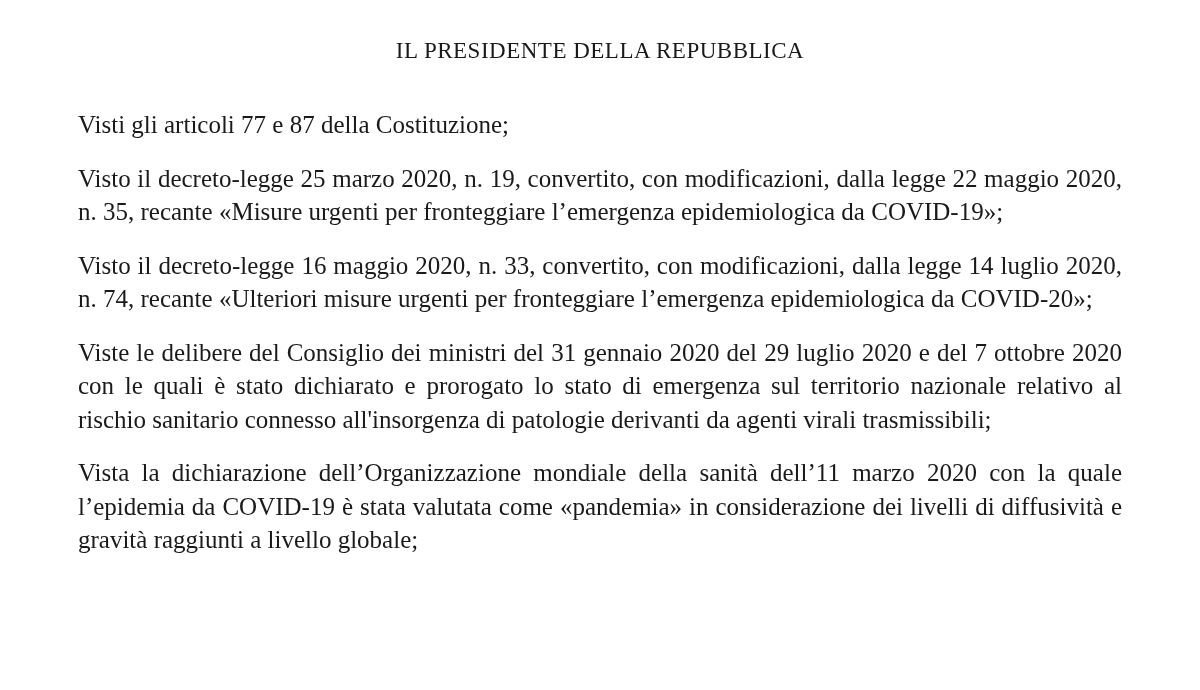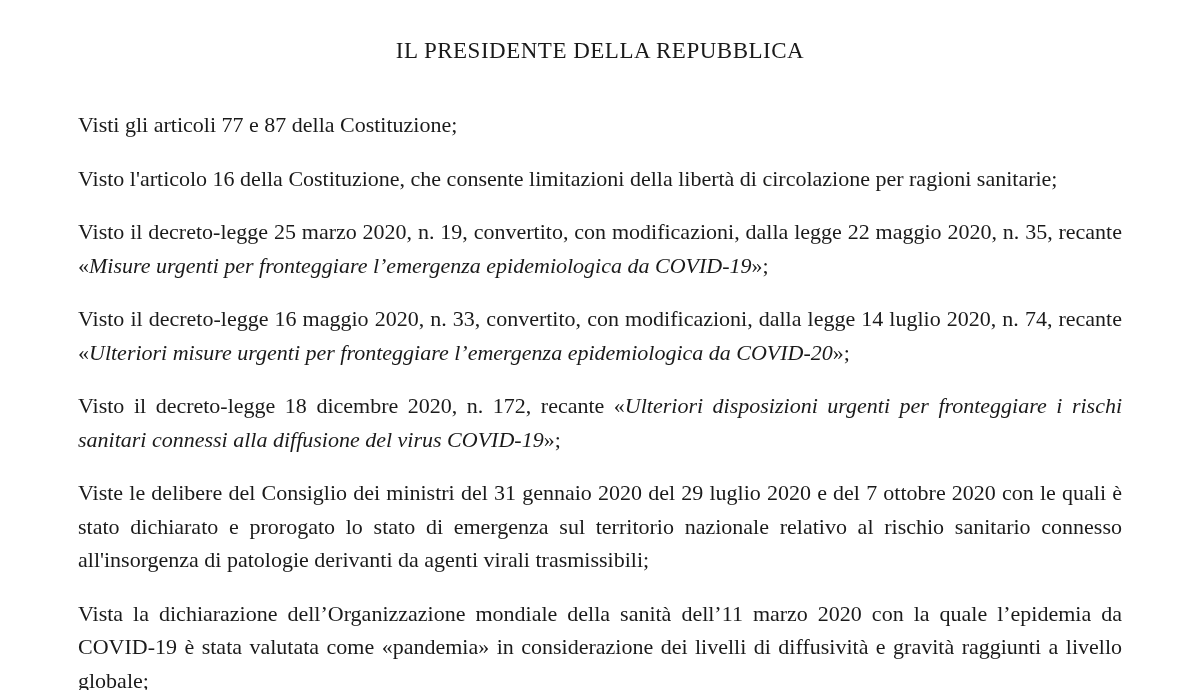--- a/index.html
+++ b/index.html
@@ -41,7 +41,7 @@
     margin: 0 0 20px 0;
     text-align: justify;
     text-justify: inter-word;
-    font-size: 22px;
+    font-size: 25px;
     line-height: 33.5px;
     color: #1a1a1a;
     -webkit-hyphens: none;

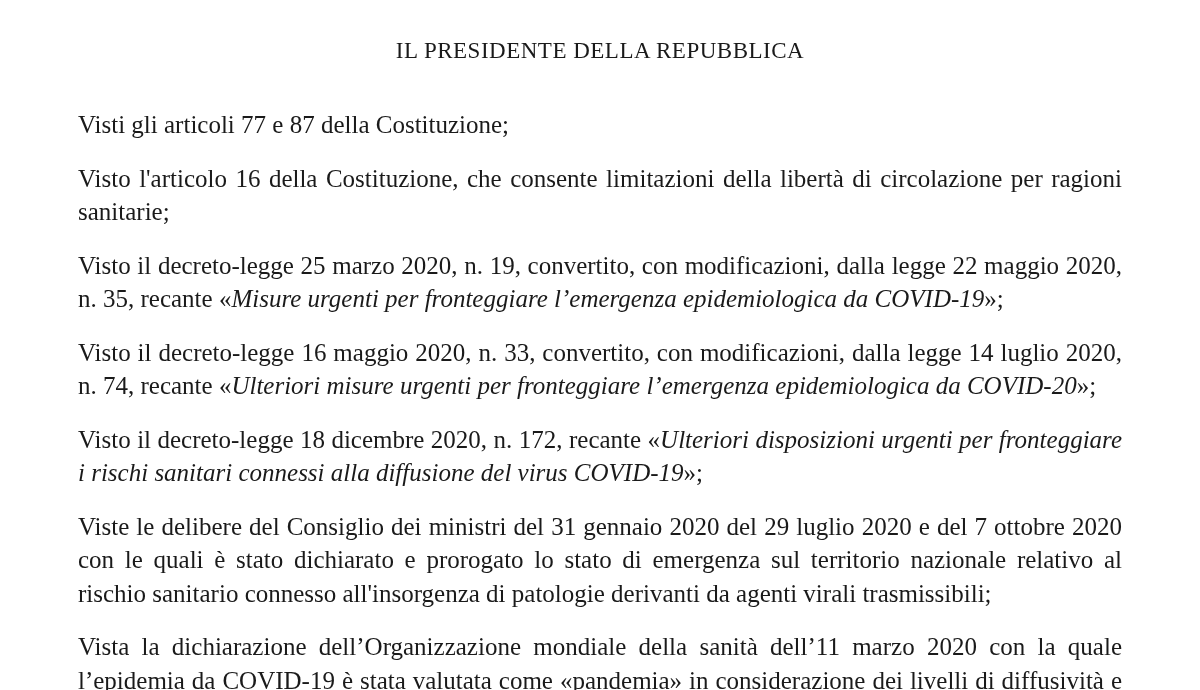--- a/index.html
+++ b/index.html
@@ -63,7 +63,6 @@
 
   <div class="body-block">
       <p class="para"><span>Visti gli articoli 77 e 87 della Costituzione;</span></p>
-      <p class="para"><span>Visto l'articolo 16 della Costituzione, che consente limitazioni della libertà di circolazione per ragioni sanitarie;</span></p>
       <p class="para"><span>Visto il decreto-legge 25 marzo 2020, n. 19, convertito, con modificazioni, dalla legge 22 maggio 2020, n. 35, recante «</span><span class="it">Misure urgenti per fronteggiare l’emergenza epidemiologica da COVID-19</span><span>»;</span></p>
       <p class="para"><span>Visto il decreto-legge 16 maggio 2020, n. 33, convertito, con modificazioni, dalla legge 14 luglio 2020, n. 74, recante «</span><span class="it">Ulteriori misure urgenti per fronteggiare l’emergenza epidemiologica da COVID-20</span><span>»;</span></p>
       <p class="para"><span>Visto il decreto-legge 18 dicembre 2020, n. 172, recante «</span><span class="it">Ulteriori disposizioni urgenti per fronteggiare i rischi sanitari connessi alla diffusione del virus COVID-19</span><span>»;</span></p>

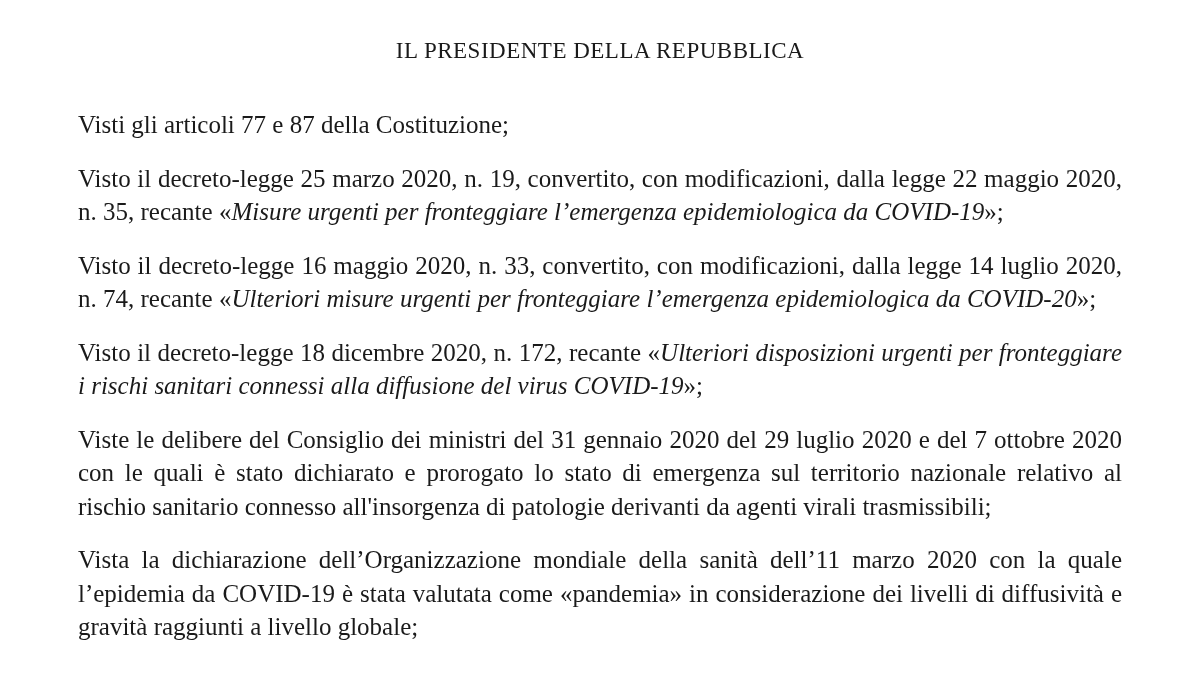--- a/index.html
+++ b/index.html
@@ -51,7 +51,6 @@
     margin-bottom: 0;
   }
   p.para .it {
-    font-style: italic;
   }
 </style>
 </head>

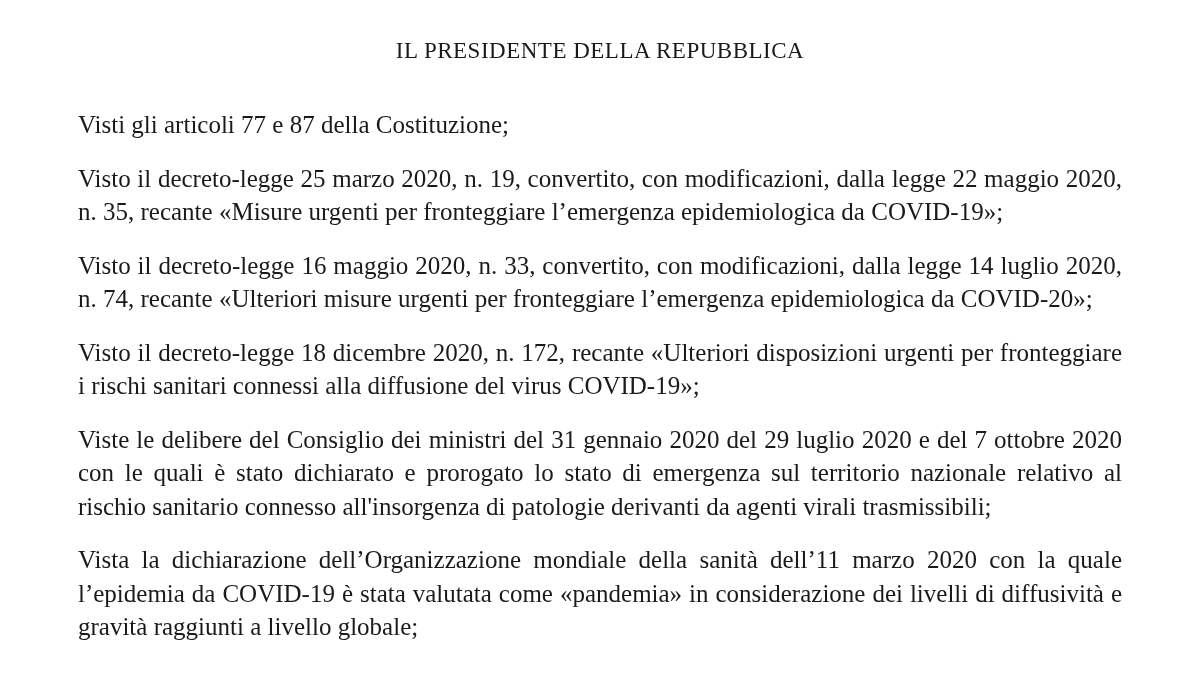--- a/index.html
+++ b/index.html
@@ -64,7 +64,6 @@
       <p class="para"><span>Visti gli articoli 77 e 87 della Costituzione;</span></p>
       <p class="para"><span>Visto il decreto-legge 25 marzo 2020, n. 19, convertito, con modificazioni, dalla legge 22 maggio 2020, n. 35, recante «</span><span class="it">Misure urgenti per fronteggiare l’emergenza epidemiologica da COVID-19</span><span>»;</span></p>
       <p class="para"><span>Visto il decreto-legge 16 maggio 2020, n. 33, convertito, con modificazioni, dalla legge 14 luglio 2020, n. 74, recante «</span><span class="it">Ulteriori misure urgenti per fronteggiare l’emergenza epidemiologica da COVID-20</span><span>»;</span></p>
-      <p class="para"><span>Visto il decreto-legge 18 dicembre 2020, n. 172, recante «</span><span class="it">Ulteriori disposizioni urgenti per fronteggiare i rischi sanitari connessi alla diffusione del virus COVID-19</span><span>»;</span></p>
       <p class="para"><span>Viste le delibere del Consiglio dei ministri del 31 gennaio 2020 del 29 luglio 2020 e del 7 ottobre 2020 con le quali è stato dichiarato e prorogato lo stato di emergenza sul territorio nazionale relativo al rischio sanitario connesso all'insorgenza di patologie derivanti da agenti virali trasmissibili;</span></p>
       <p class="para"><span>Vista la dichiarazione dell’Organizzazione mondiale della sanità dell’11 marzo 2020 con la quale l’epidemia da COVID-19 è stata valutata come «pandemia» in considerazione dei livelli di diffusività e gravità raggiunti a livello globale;</span></p>
     </div>

